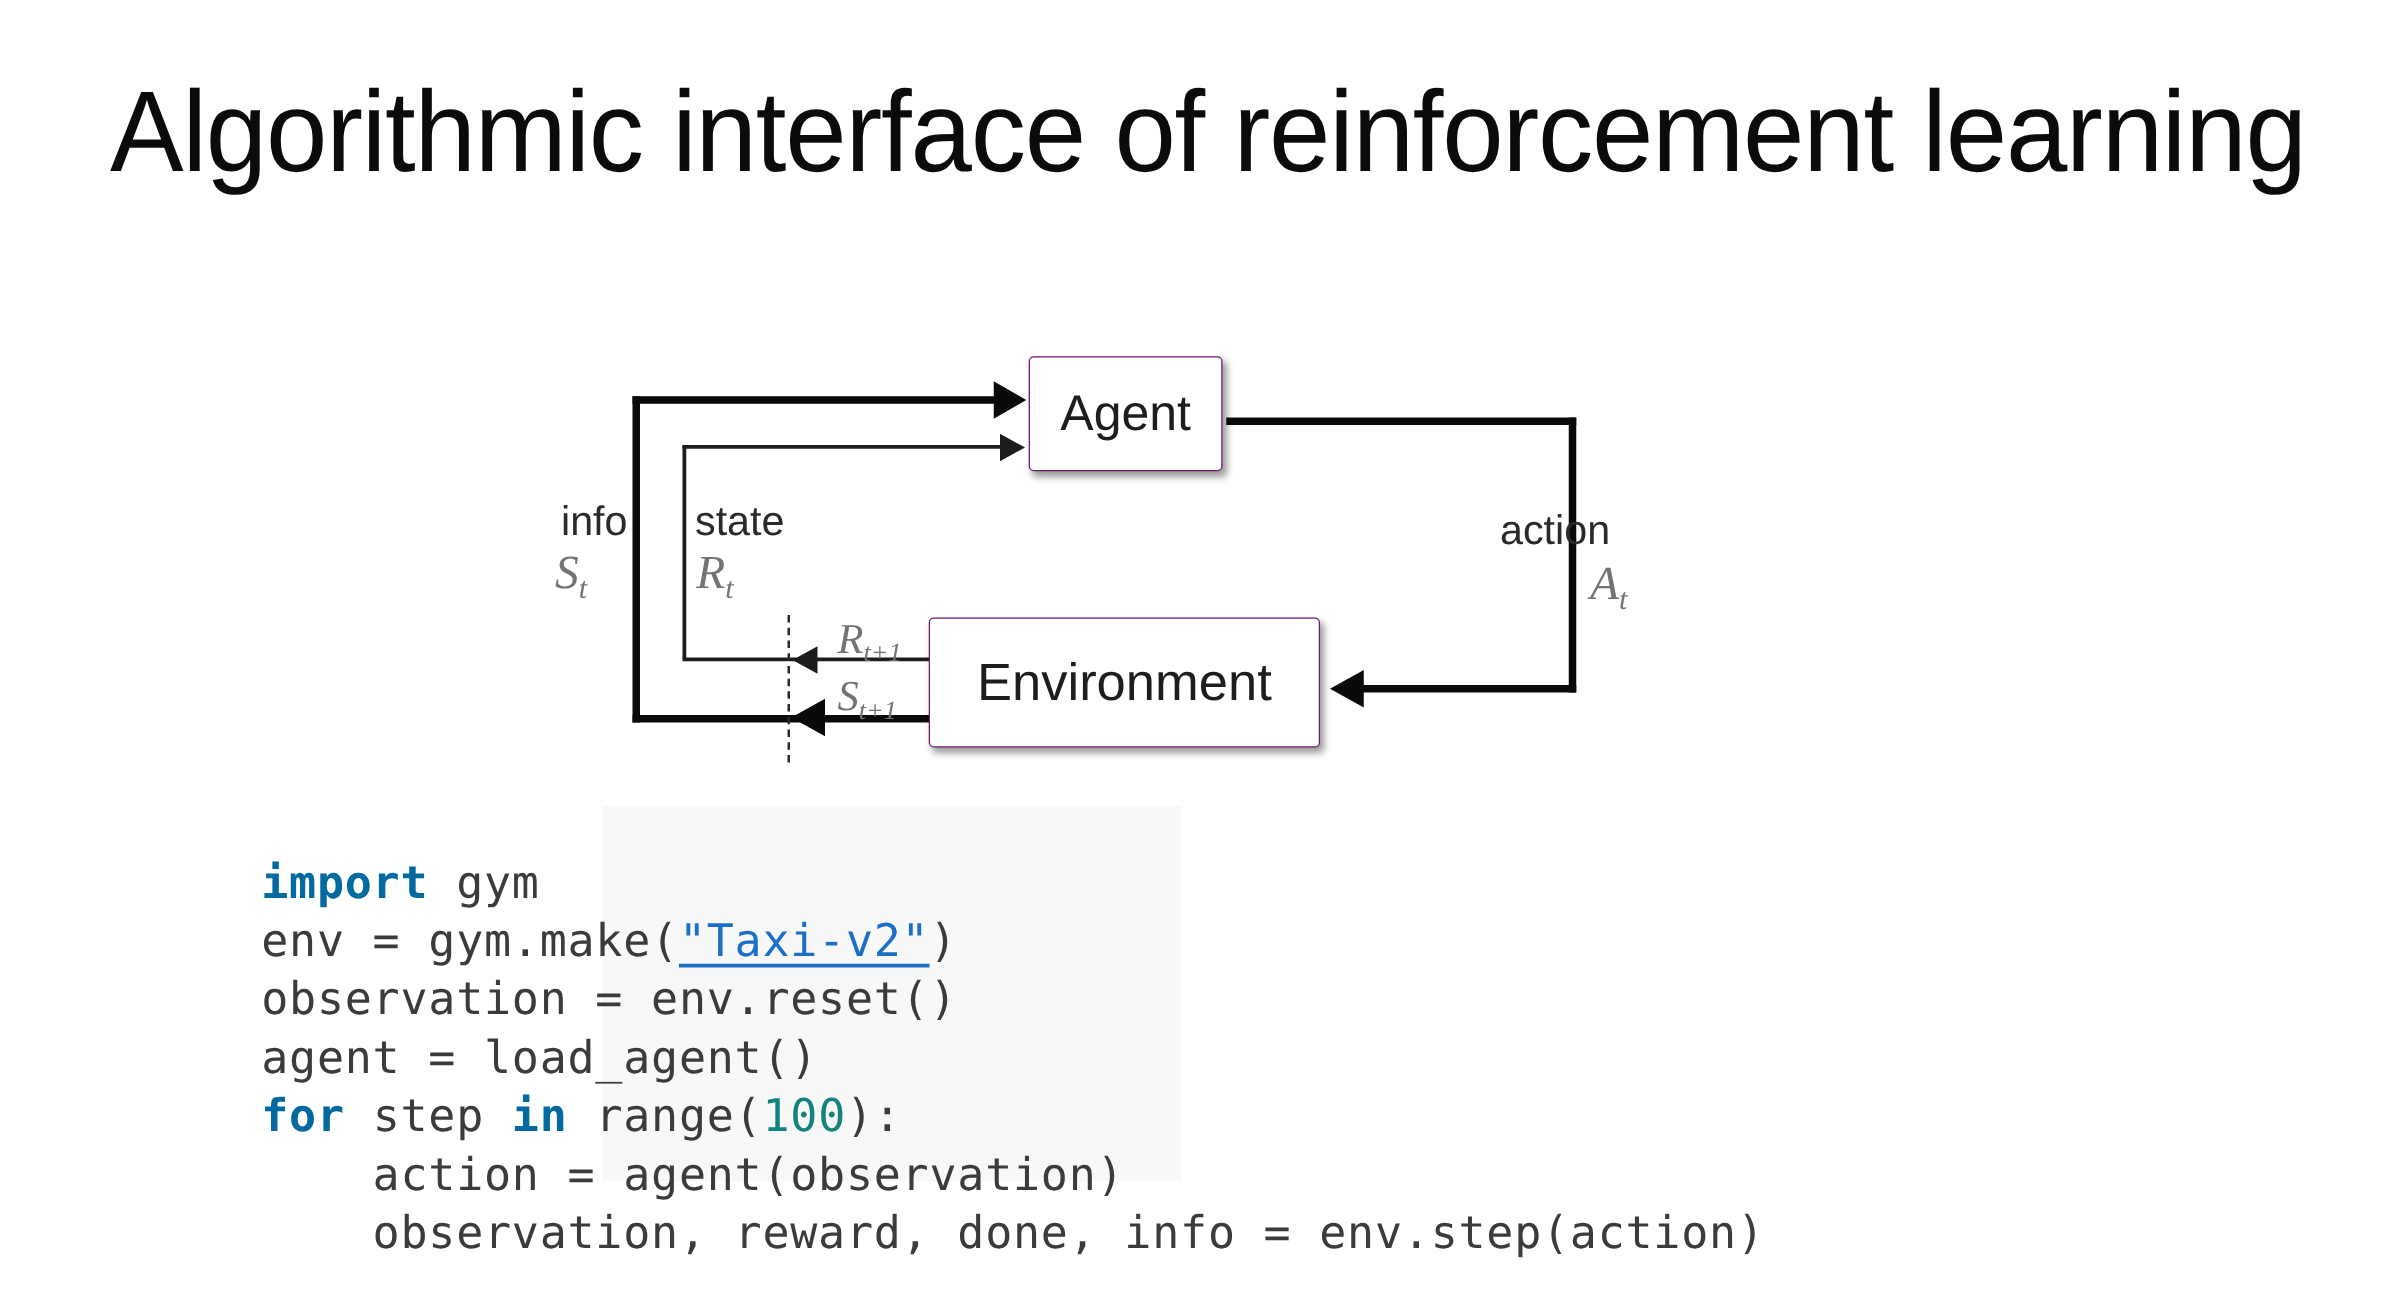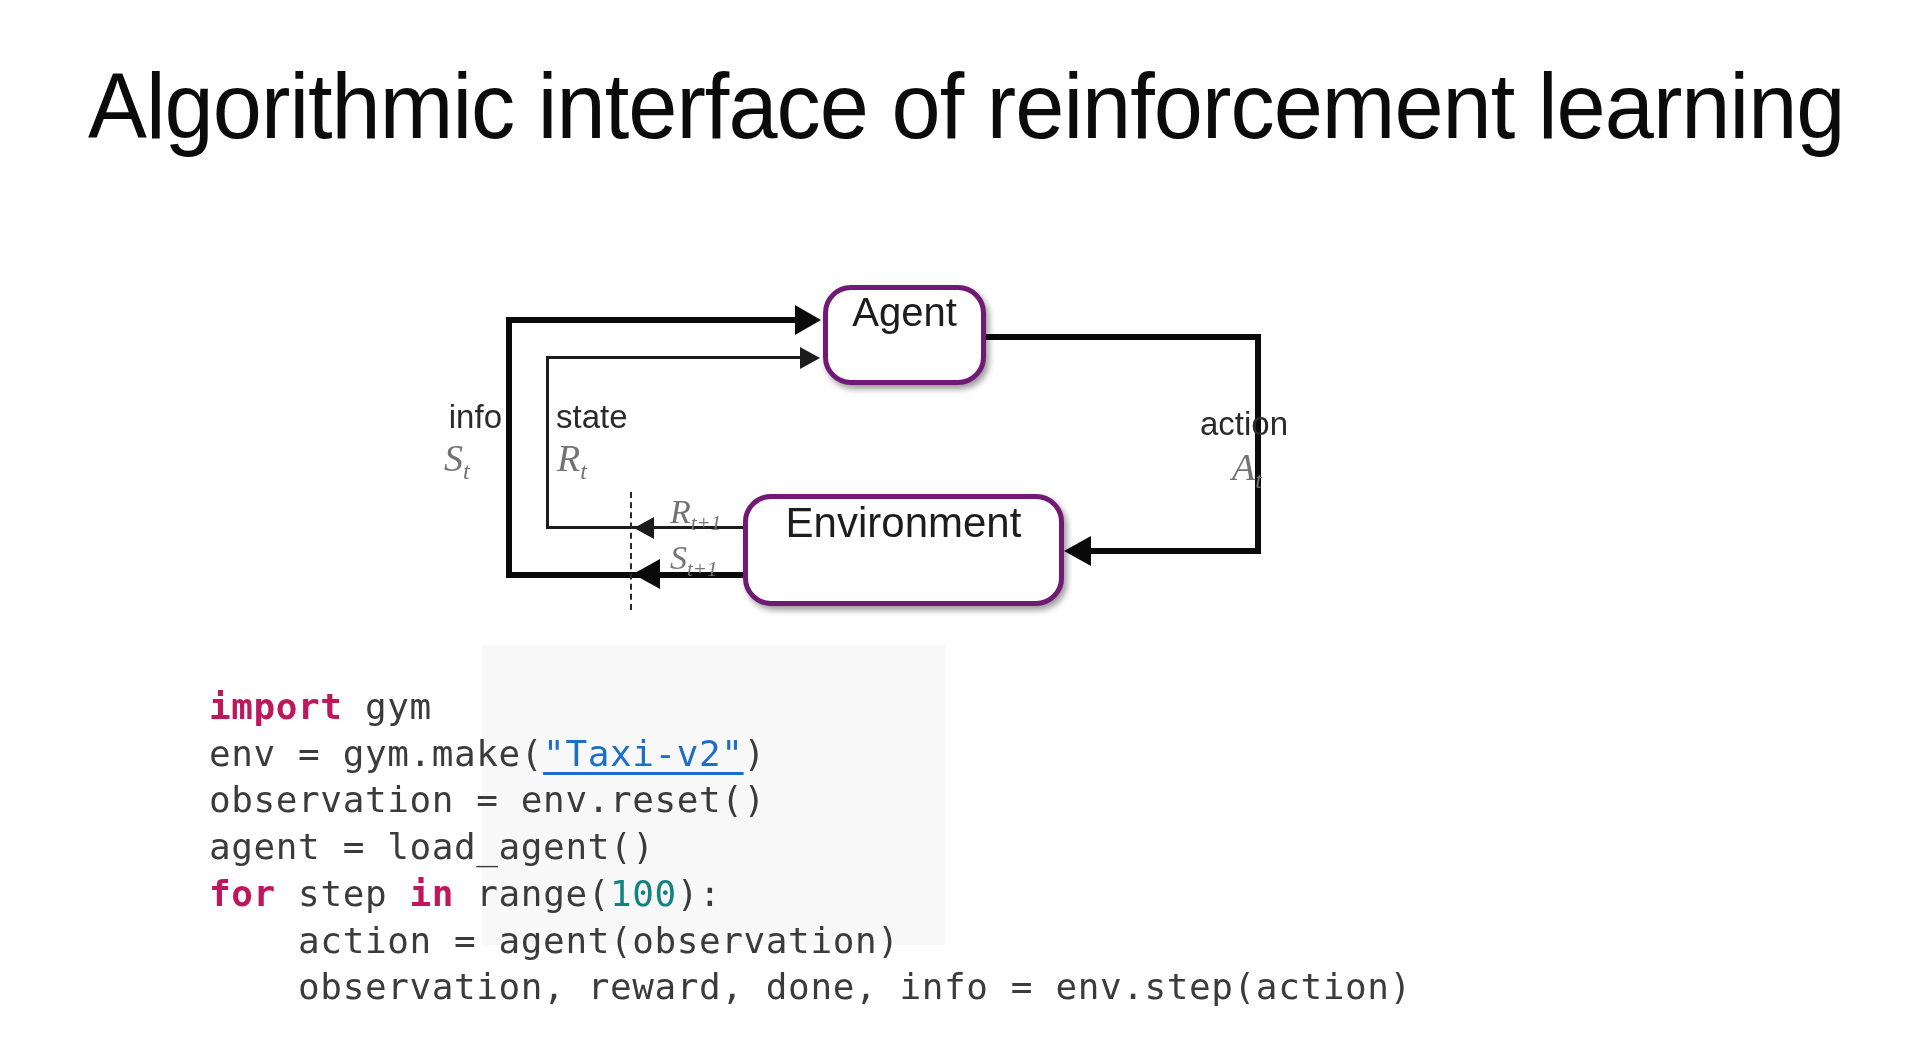--- a/index.html
+++ b/index.html
@@ -52,10 +52,10 @@
   
   .node{
     background:#ffffff;
-    border:5px solid #701a75;
-    border-radius:28px;
+    border:1px solid #701a75;
+    border-radius:4px;
     box-shadow:3px 4px 6px rgba(0,0,0,0.40);
-    display:flex;justify-content:center;
+    display:flex;align-items:center;justify-content:center;
     color:#1d1d1d;
   }
   .node.agent{left:823px;top:285px;width:153px;height:90px;font-size:40px;}

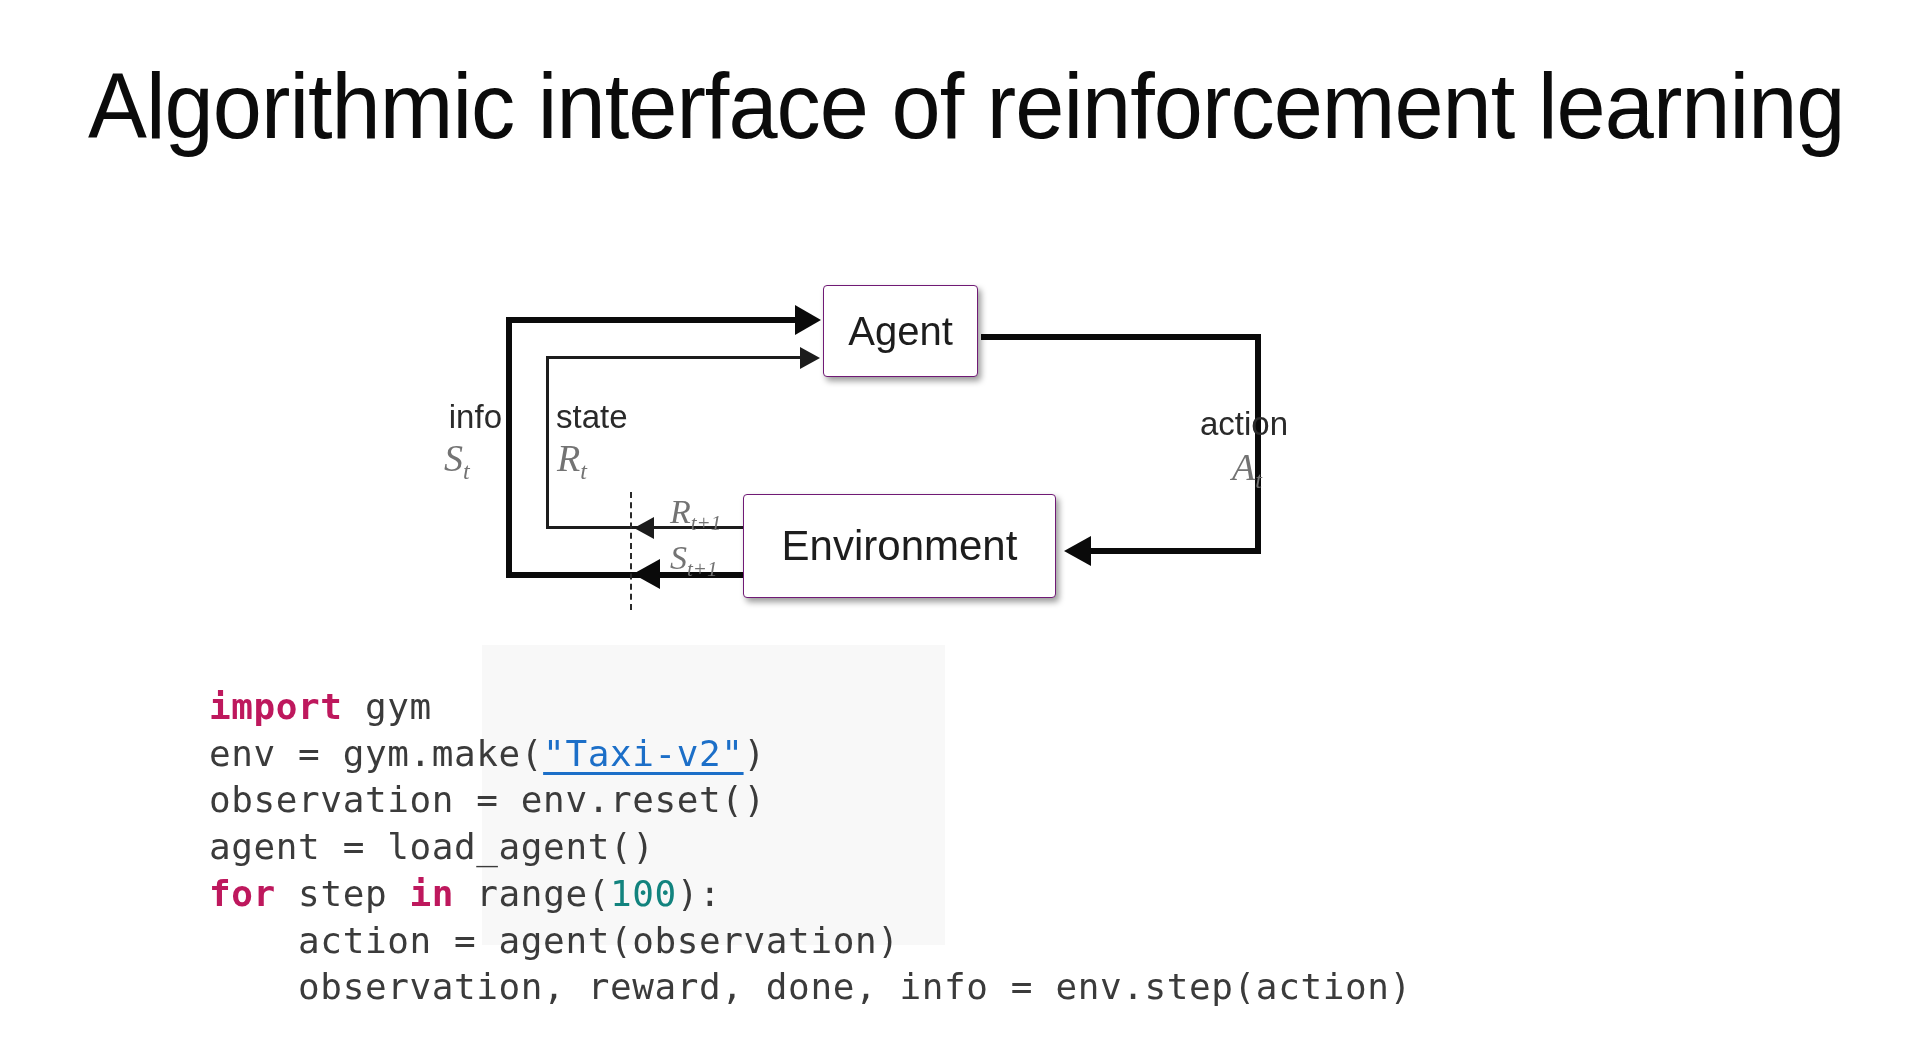--- a/index.html
+++ b/index.html
@@ -135,7 +135,7 @@
   <div class="abs mlabel" style="left:557px;top:438px;"><span>R</span><sub>t</sub></div>
 
   <div class="abs dlabel" style="left:1200px;top:406px;">action</div>
-  <div class="abs mlabel" style="left:1232px;top:447px;text-align:right;"><span>A</span><sub>t</sub></div>
+  <div class="abs mlabel" style="left:1272px;top:447px;text-align:right;"><span>A</span><sub>t</sub></div>
 
   <div class="abs mlabel small" style="left:670px;top:492px;text-align:right;"><span>R</span><sub>t+1</sub></div>
   <div class="abs mlabel small" style="left:670px;top:538px;text-align:center;"><span>S</span><sub>t+1</sub></div>

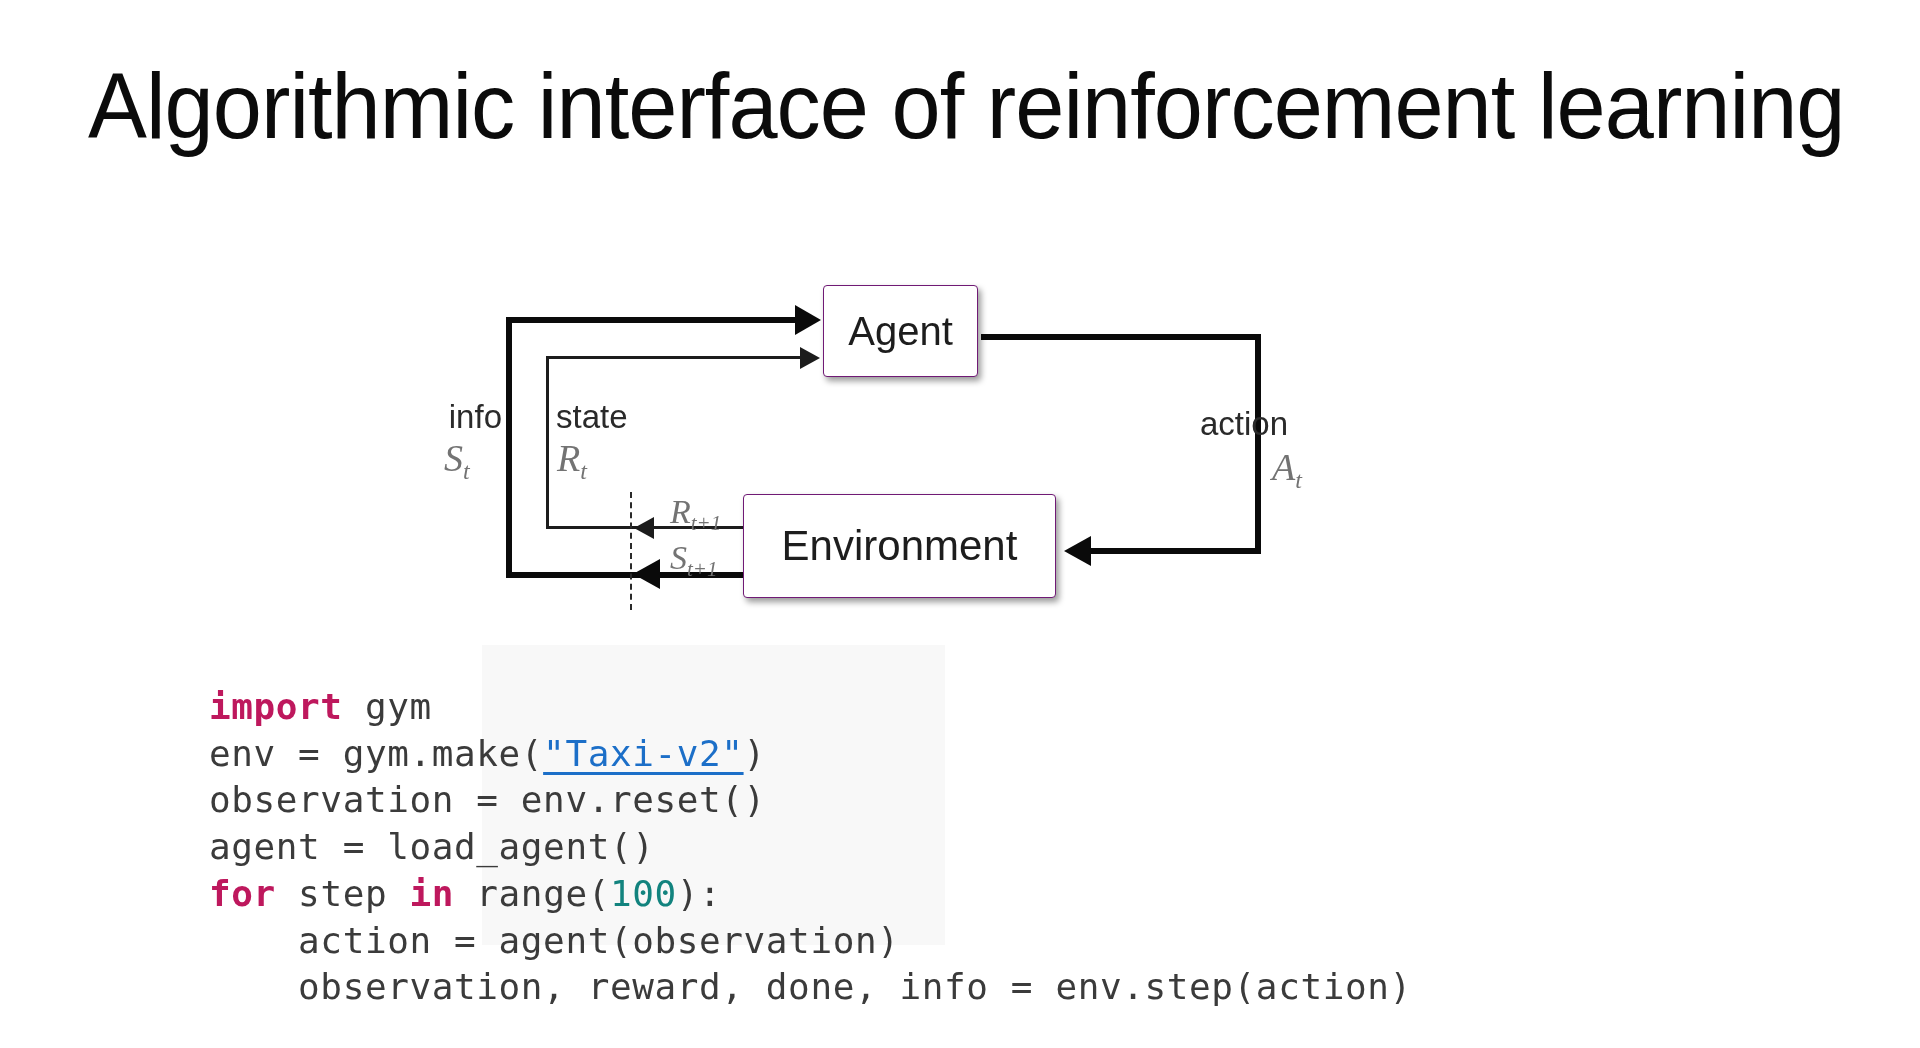--- a/index.html
+++ b/index.html
@@ -88,7 +88,7 @@
     white-space:pre;
   }
   .code-line{white-space:pre;}
-  .seg-keyword{font-weight:bold;color:#be185d;}
+  .seg-keyword{font-weight:bold;color:#0369a1;}
   .seg-number{color:var(--number-teal,#12837e);}
   .seg-link{color:var(--link-blue,#1c6fc8);text-decoration:underline;text-underline-offset:6px;text-decoration-thickness:3px;cursor:pointer;}
   .seg-plain{}

